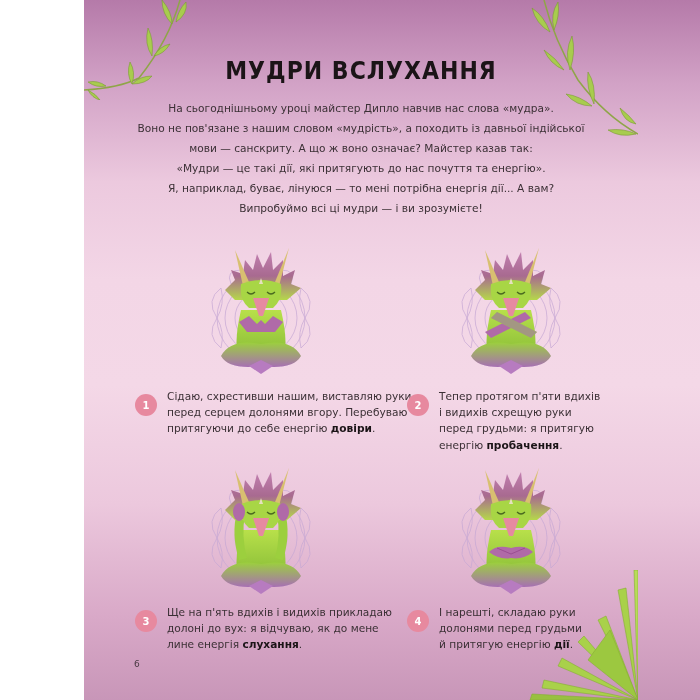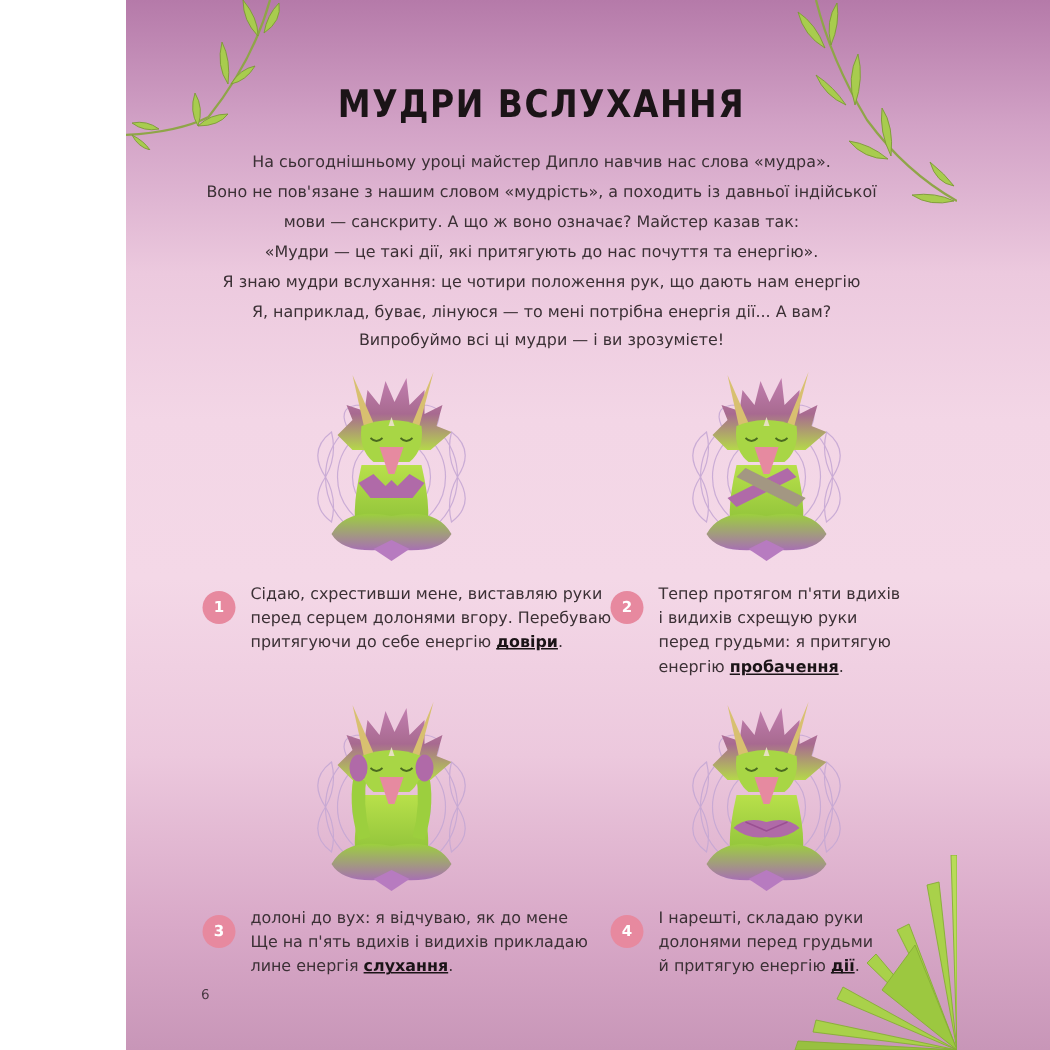--- a/index.html
+++ b/index.html
@@ -72,7 +72,6 @@
     <p>Воно не пов'язане з нашим словом «мудрість», а походить із давньої індійської</p>
     <p>мови — санскриту. А що ж воно означає? Майстер казав так:</p>
     <p>«Мудри — це такі дії, які притягують до нас почуття та енергію».</p>
-    <p>Я знаю мудри вслухання: це чотири положення рук, що дають нам енергію</p>
     <p>Я, наприклад, буває, лінуюся — то мені потрібна енергія дії... А вам?</p>
     <p>Випробуймо всі ці мудри — і ви зрозумієте!</p>
   </div>

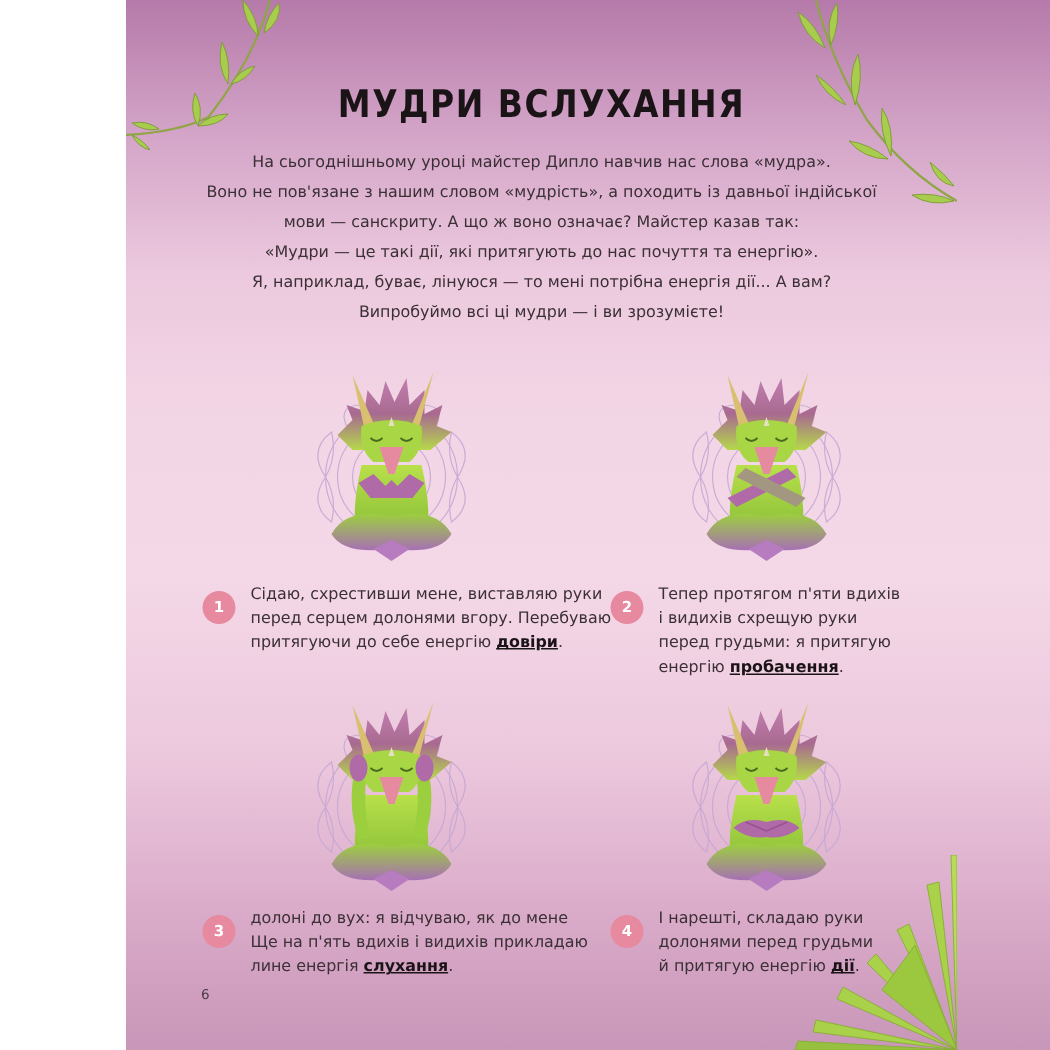--- a/index.html
+++ b/index.html
@@ -171,7 +171,7 @@
   <div class="step" style="left:51px;top:388px">
     <div class="badge">1</div>
     <div class="step-text">
-      <div>Сідаю, схрестивши мене, виставляю руки</div>
+      <div>Сідаю, схрестивши нашим, виставляю руки</div>
       <div>перед серцем долонями вгору. Перебуваю</div>
       <div><span>притягуючи до себе енергію </span><b>довіри</b><span>.</span></div>
     </div>

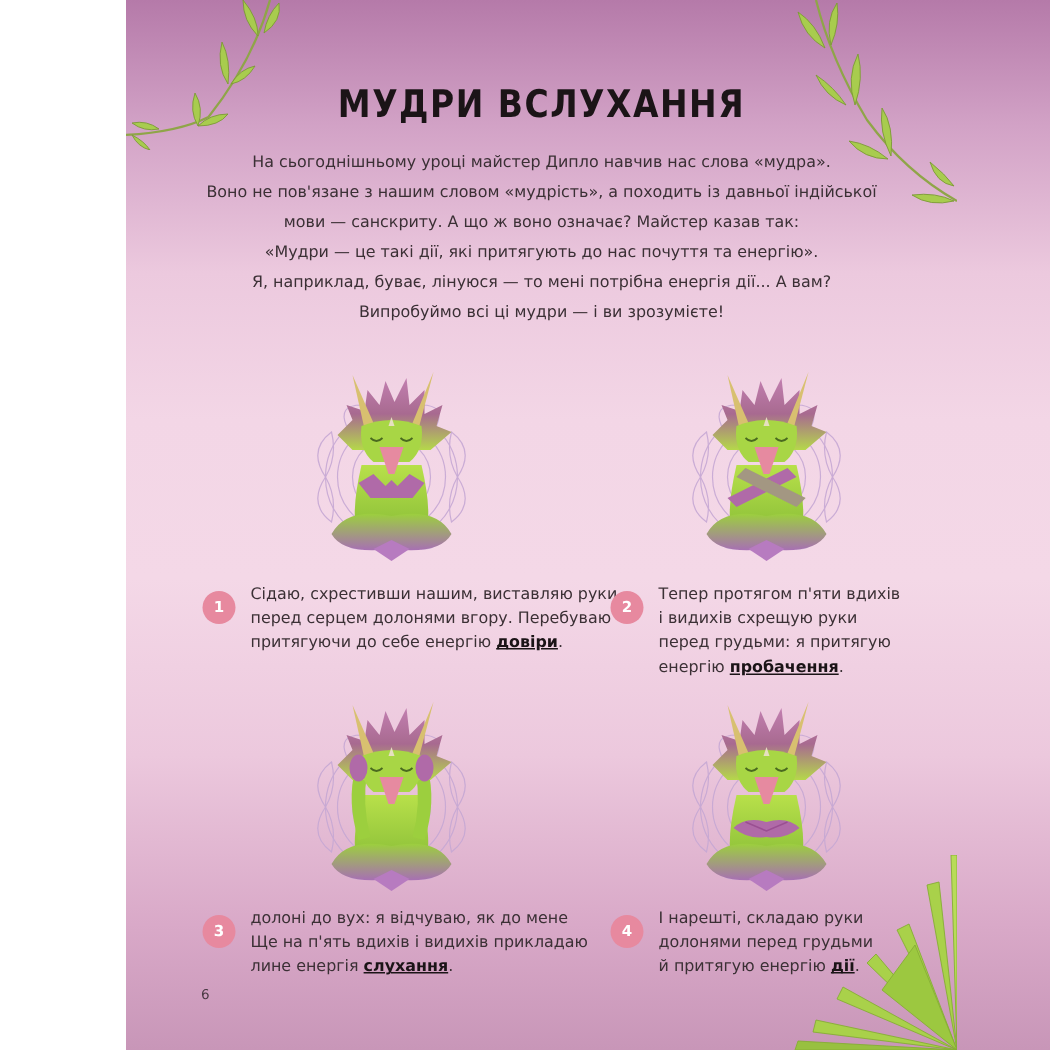--- a/index.html
+++ b/index.html
@@ -29,7 +29,7 @@
   .step-text {
     margin-left: 10px; font-family: "DejaVu Sans", sans-serif; font-size: 10.6px; line-height: 16.2px; color: #3b3035;
   }
-  .step-text b { color: #1b1417; text-decoration: underline; }
+  .step-text b { color: #1b1417; }
   .page-num { position: absolute; left: 50px; top: 659px; font-family: "DejaVu Sans", sans-serif; font-size: 9px; color: #4a3a44; }
 </style>
 </head>

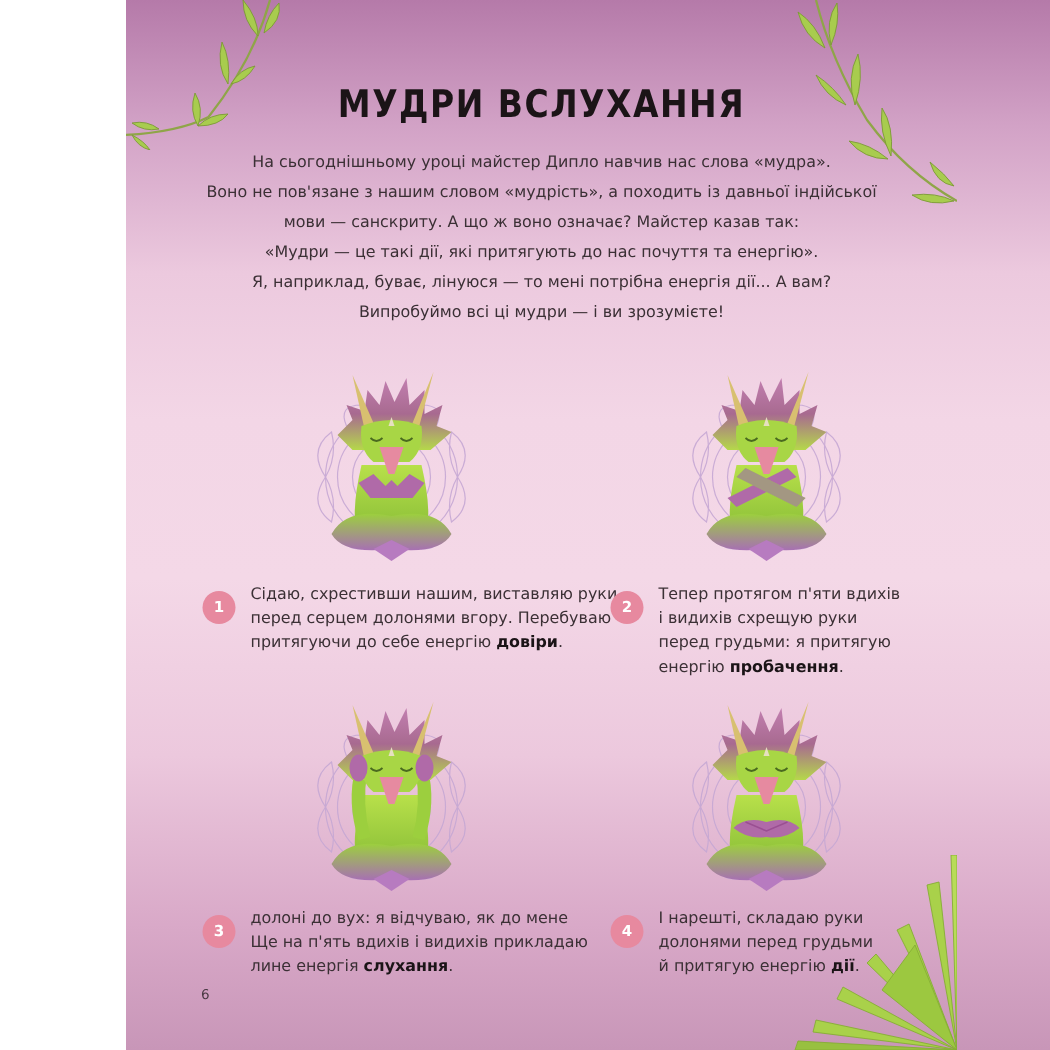--- a/index.html
+++ b/index.html
@@ -190,8 +190,8 @@
   <div class="step" style="left:51px;top:604px">
     <div class="badge">3</div>
     <div class="step-text">
+      <div>Ще на п'ять вдихів і видихів прикладаю</div>
       <div>долоні до вух: я відчуваю, як до мене</div>
-      <div>Ще на п'ять вдихів і видихів прикладаю</div>
       <div><span>лине енергія </span><b>слухання</b><span>.</span></div>
     </div>
   </div>

